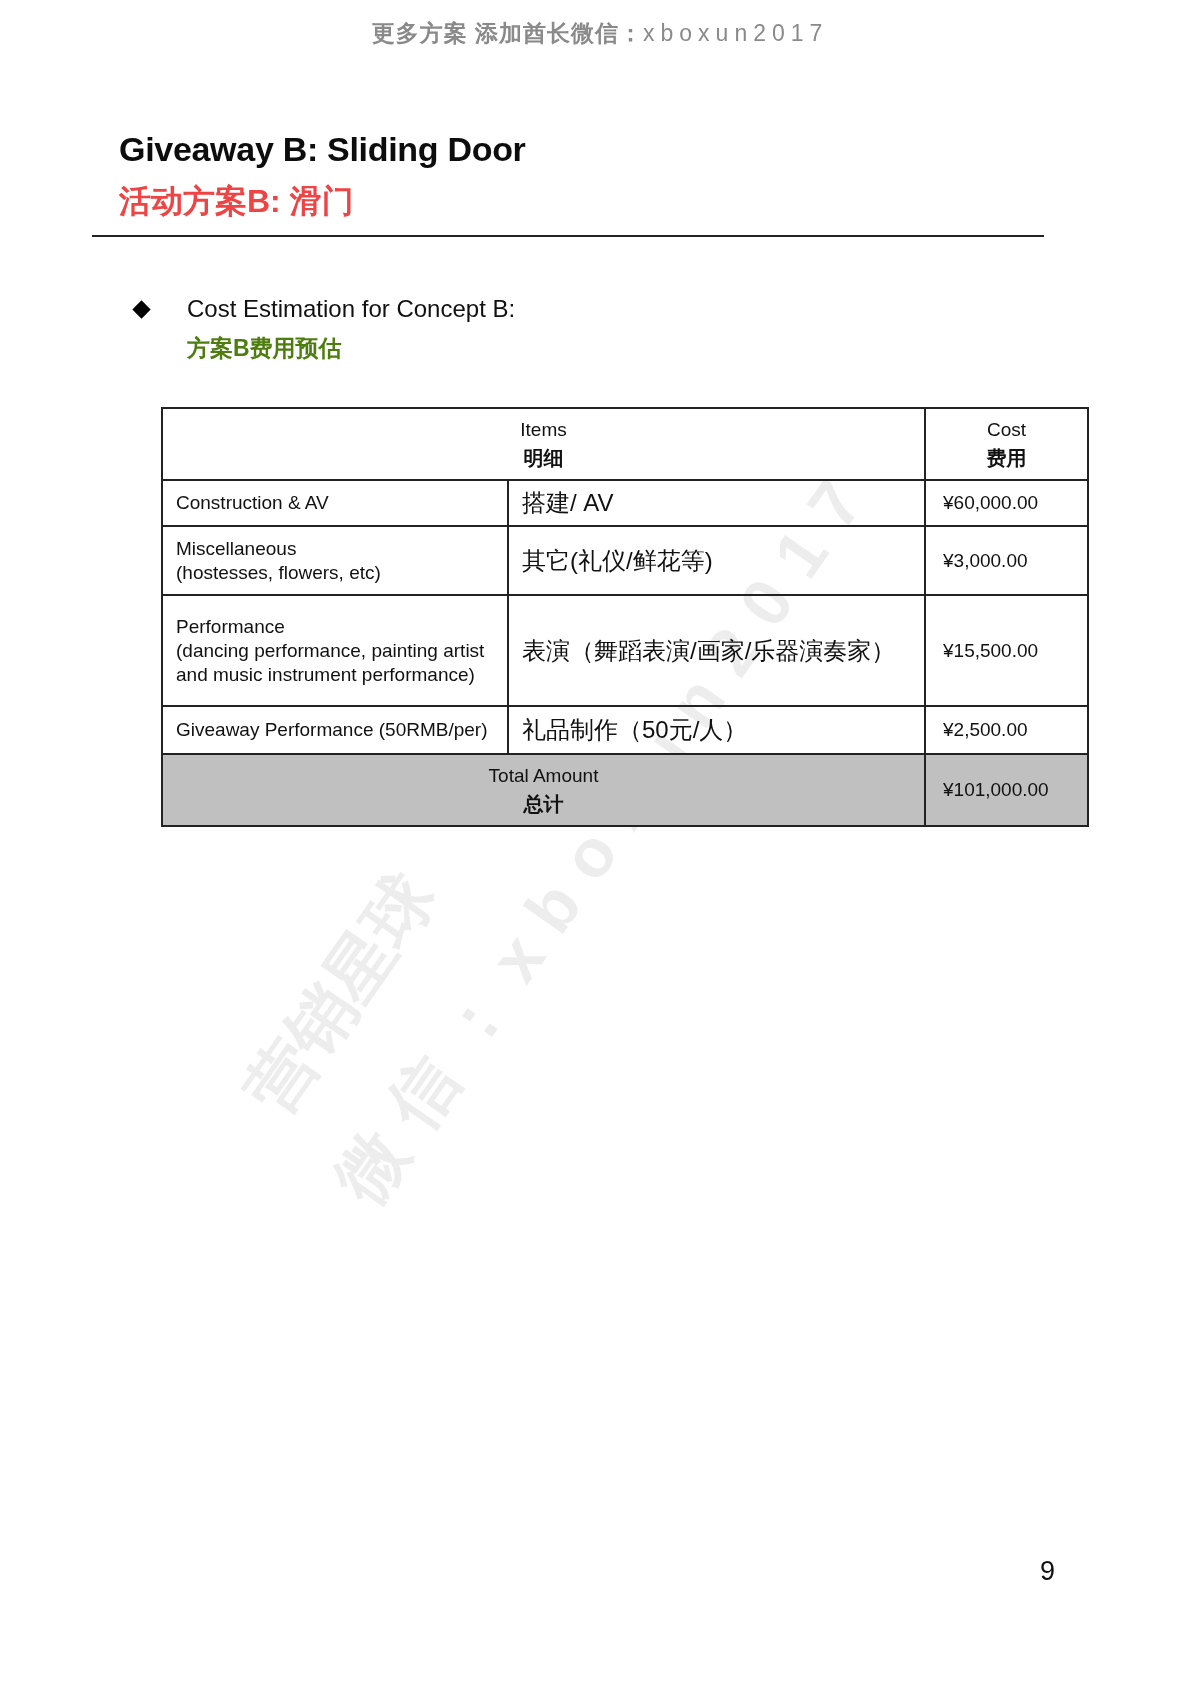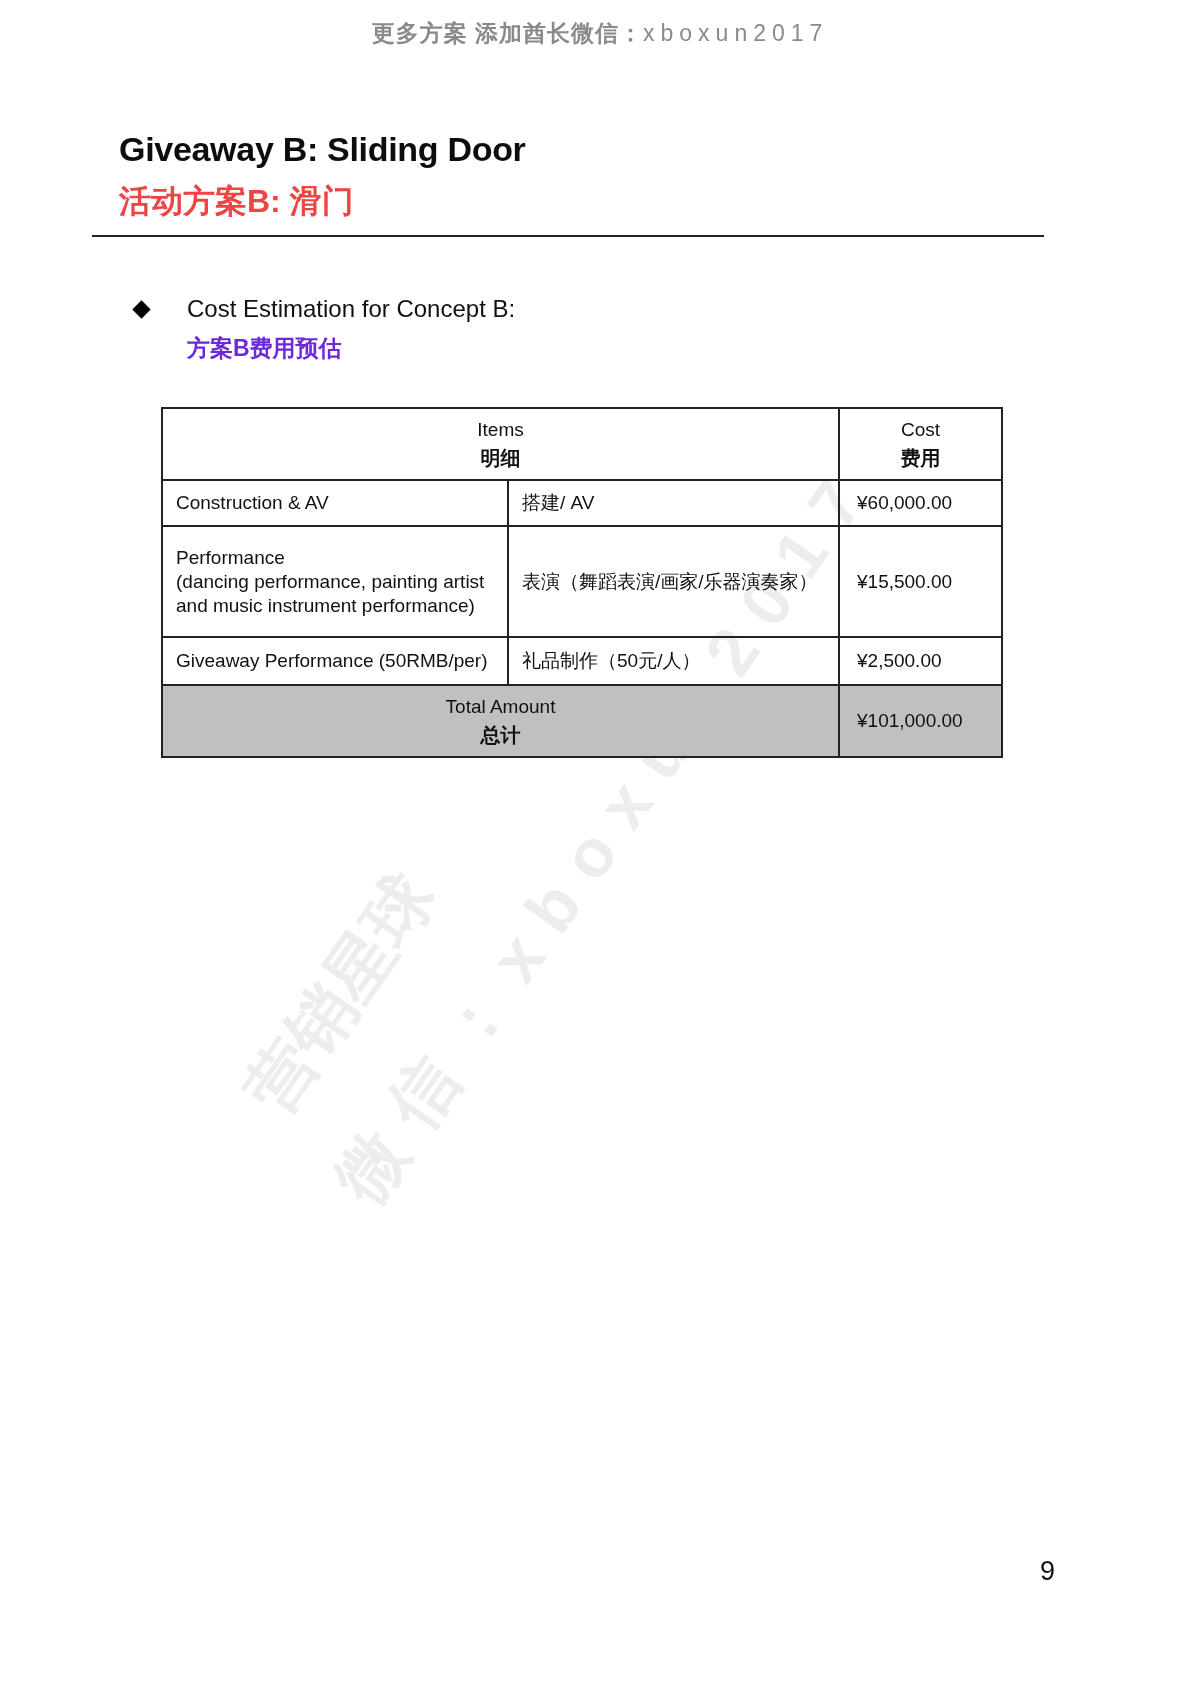--- a/index.html
+++ b/index.html
@@ -31,7 +31,7 @@
       position: absolute; left: 187px; top: 295px; font-size: 24px; color: #111;
     }
     .section-zh {
-      position: absolute; left: 187px; top: 333px; font-size: 23px; font-weight: bold; color: #6d28d9; text-align: center;
+      position: absolute; left: 187px; top: 333px; font-size: 23px; font-weight: bold; color: #4d7c0f; text-align: center;
     }
     table.cost {
       position: absolute; left: 161px; top: 407px; width: 842px;

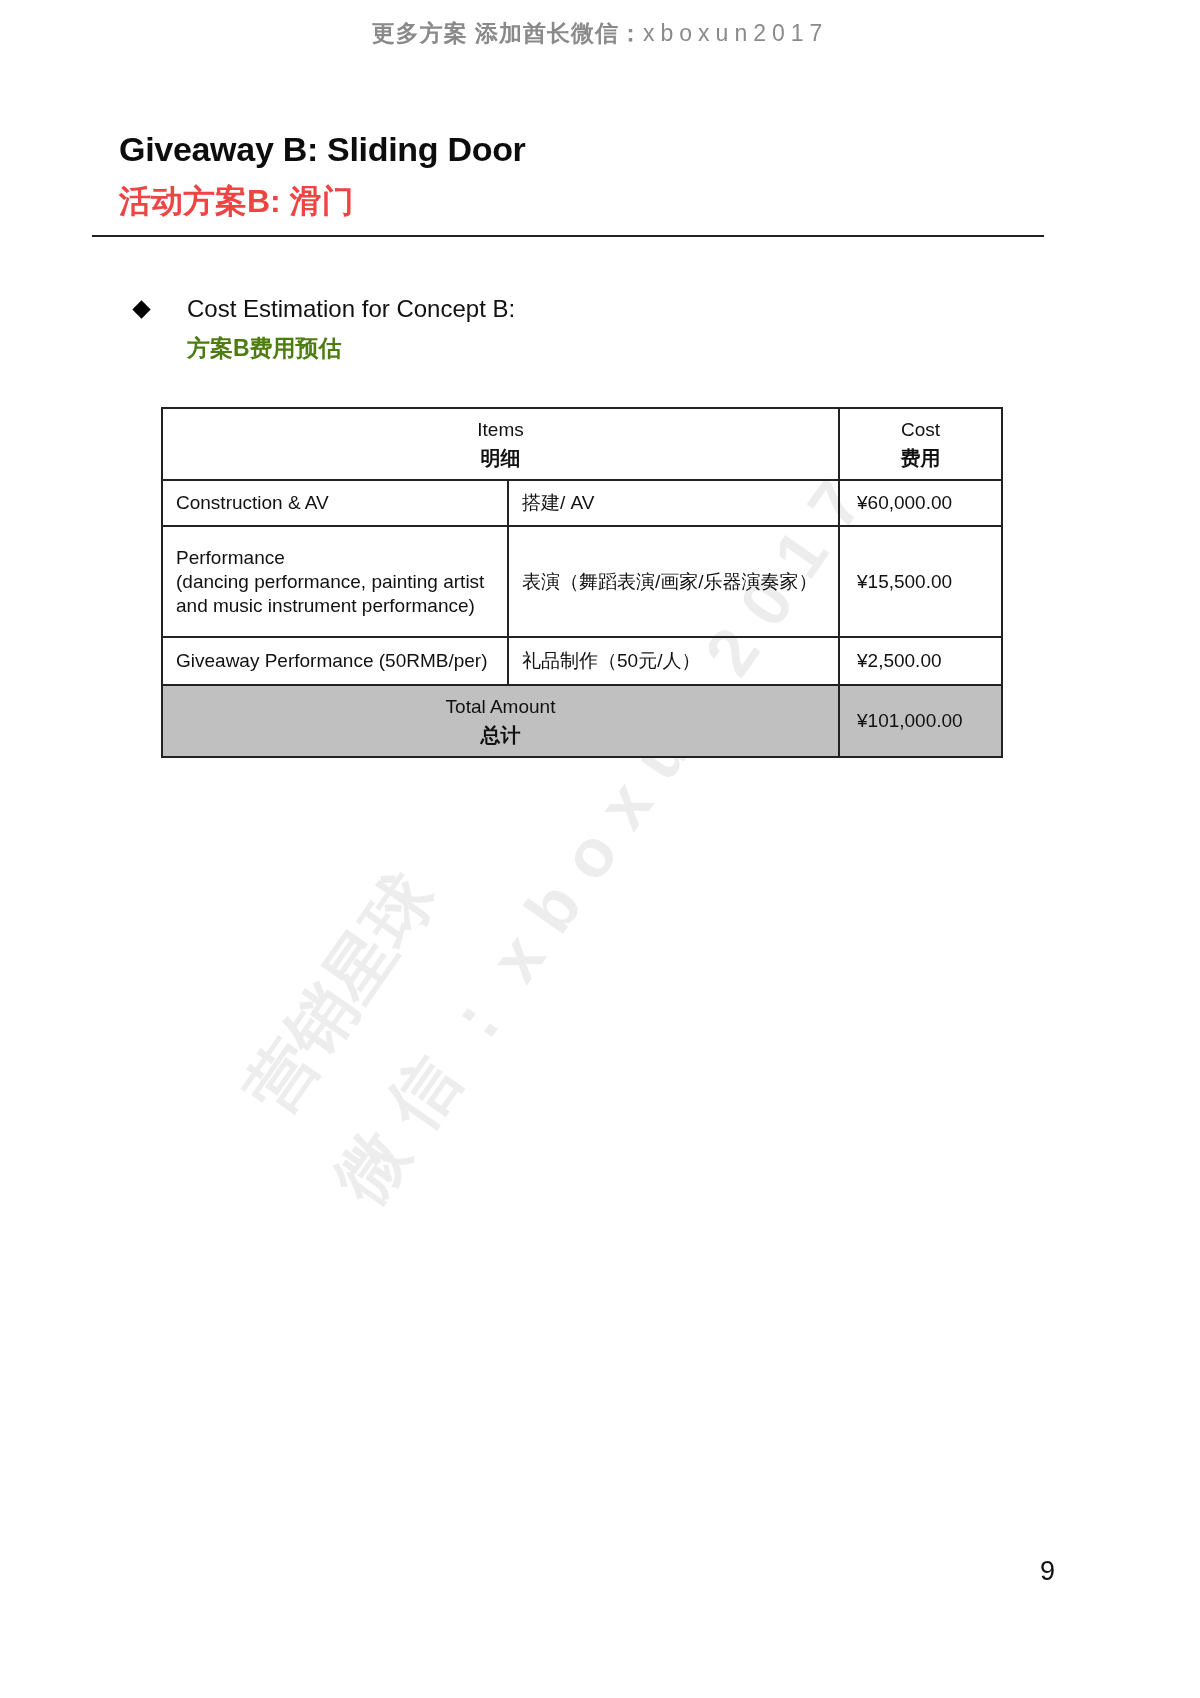--- a/index.html
+++ b/index.html
@@ -34,7 +34,7 @@
       position: absolute; left: 187px; top: 333px; font-size: 23px; font-weight: bold; color: #4d7c0f; text-align: center;
     }
     table.cost {
-      position: absolute; left: 161px; top: 407px; width: 842px;
+      position: absolute; left: 161px; top: 407px; width: 928px;
       border-collapse: collapse; font-size: 19px; color: #111;
     }
     table.cost td, table.cost th {

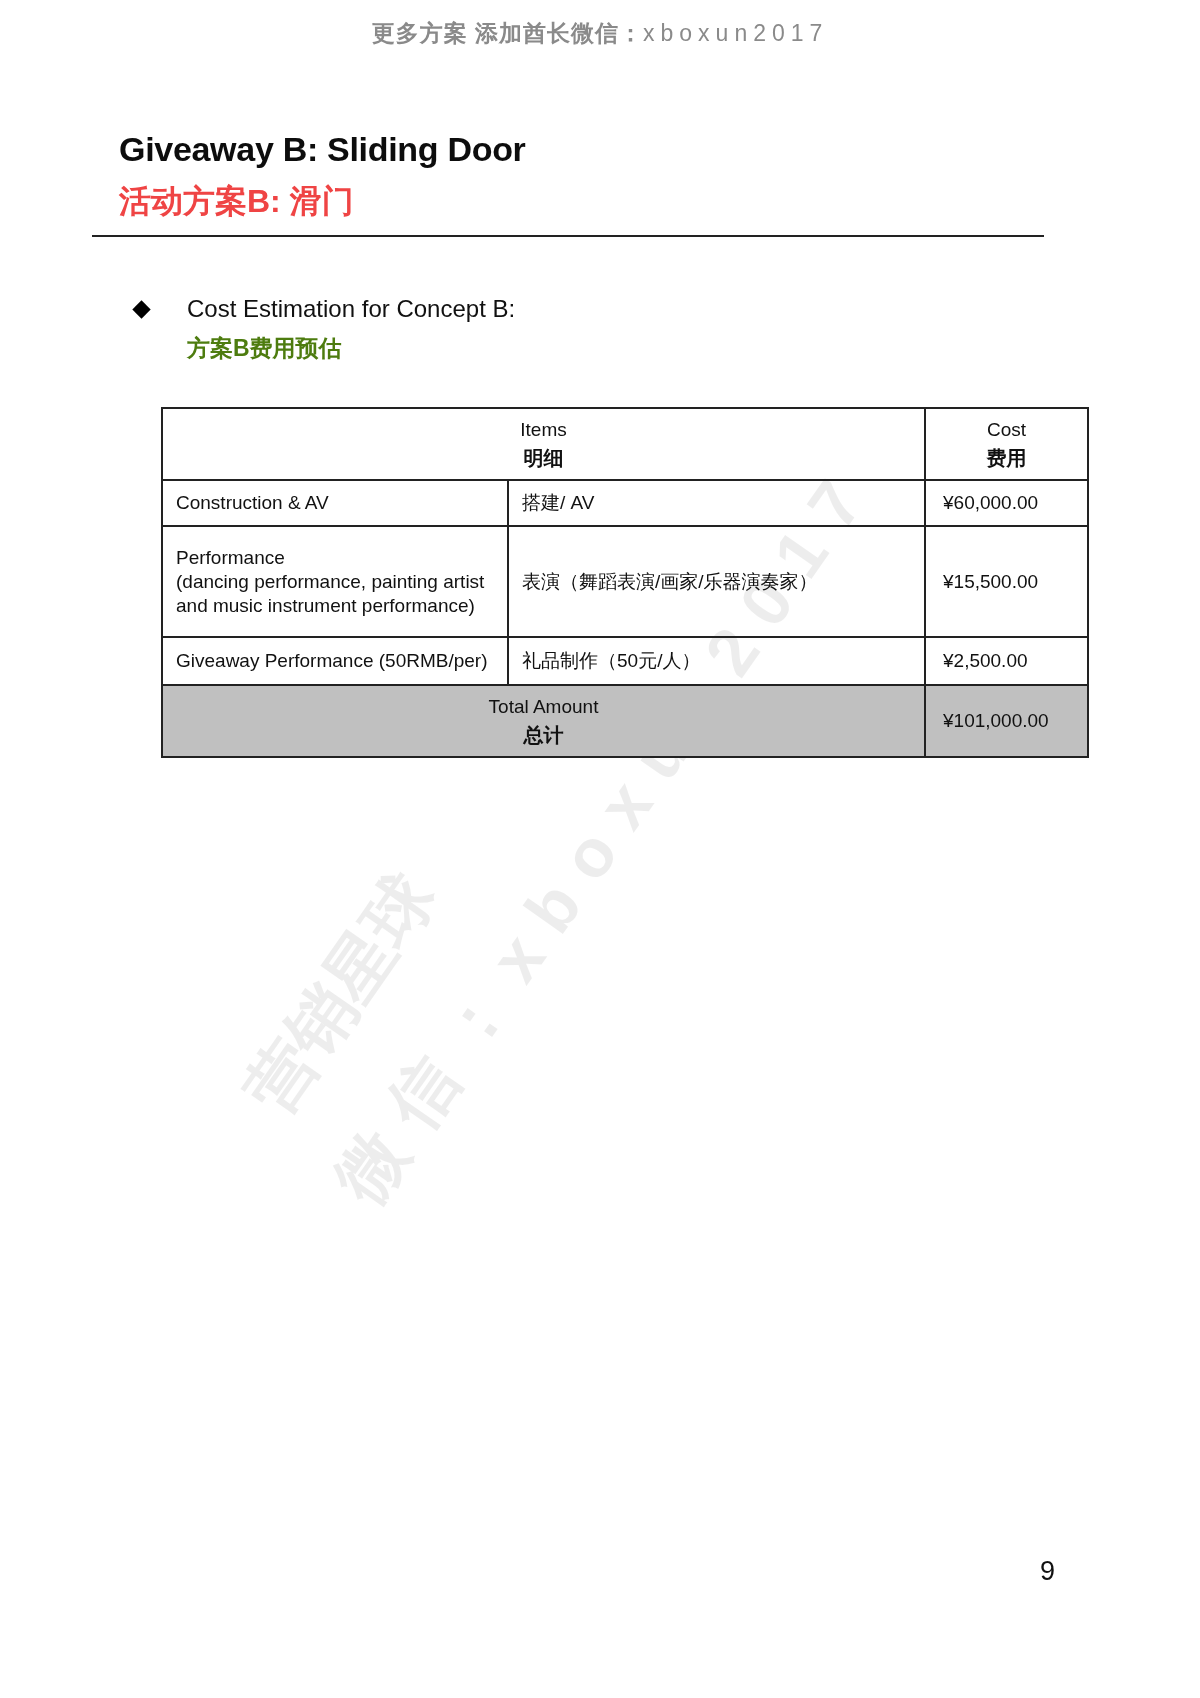--- a/index.html
+++ b/index.html
@@ -45,7 +45,7 @@
     .hdr-cost { width: 135px; }
     .zh-b { font-weight: bold; display: block; font-size: 20px; }
     .en-col { width: 318px; line-height: 24px; }
-    .zh-col { font-weight: bold; font-size: 19px; }
+    .zh-col { font-weight: bold; font-size: 24px; }
     .cost-col { text-align: left; padding-left: 17px !important; }
     tr.r1 td { height: 44px; }
     tr.r2 td { height: 45px; }

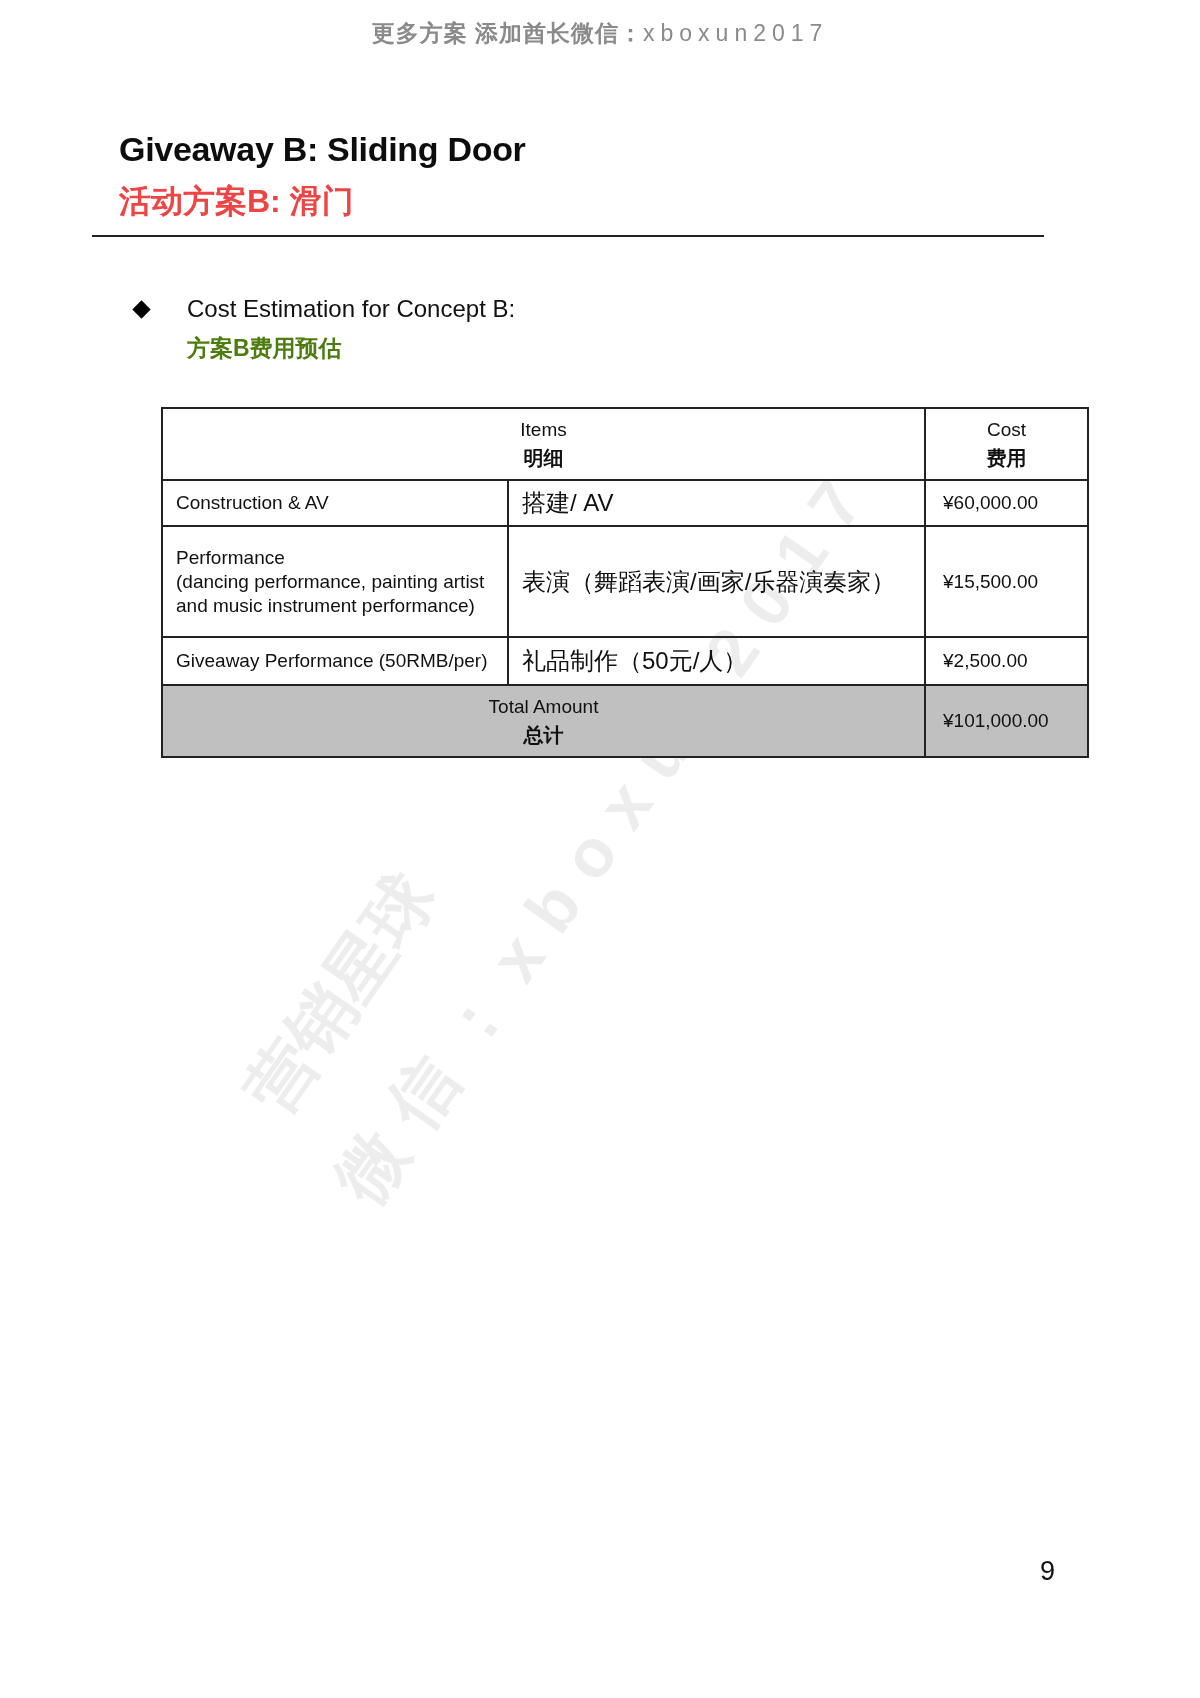--- a/index.html
+++ b/index.html
@@ -99,6 +99,12 @@
     <td class="zh-col">搭建/ AV</td>
     <td class="cost-col">¥60,000.00</td>
   </tr>
+  <tr class="r3">
+    <td class="en-col" style="white-space: pre-line;">Miscellaneous
+(hostesses, flowers, etc)</td>
+    <td class="zh-col">其它(礼仪/鲜花等)</td>
+    <td class="cost-col">¥3,000.00</td>
+  </tr>
   <tr class="r4">
     <td class="en-col" style="white-space: pre-line;">Performance
 (dancing performance, painting artist and music instrument performance)</td>

